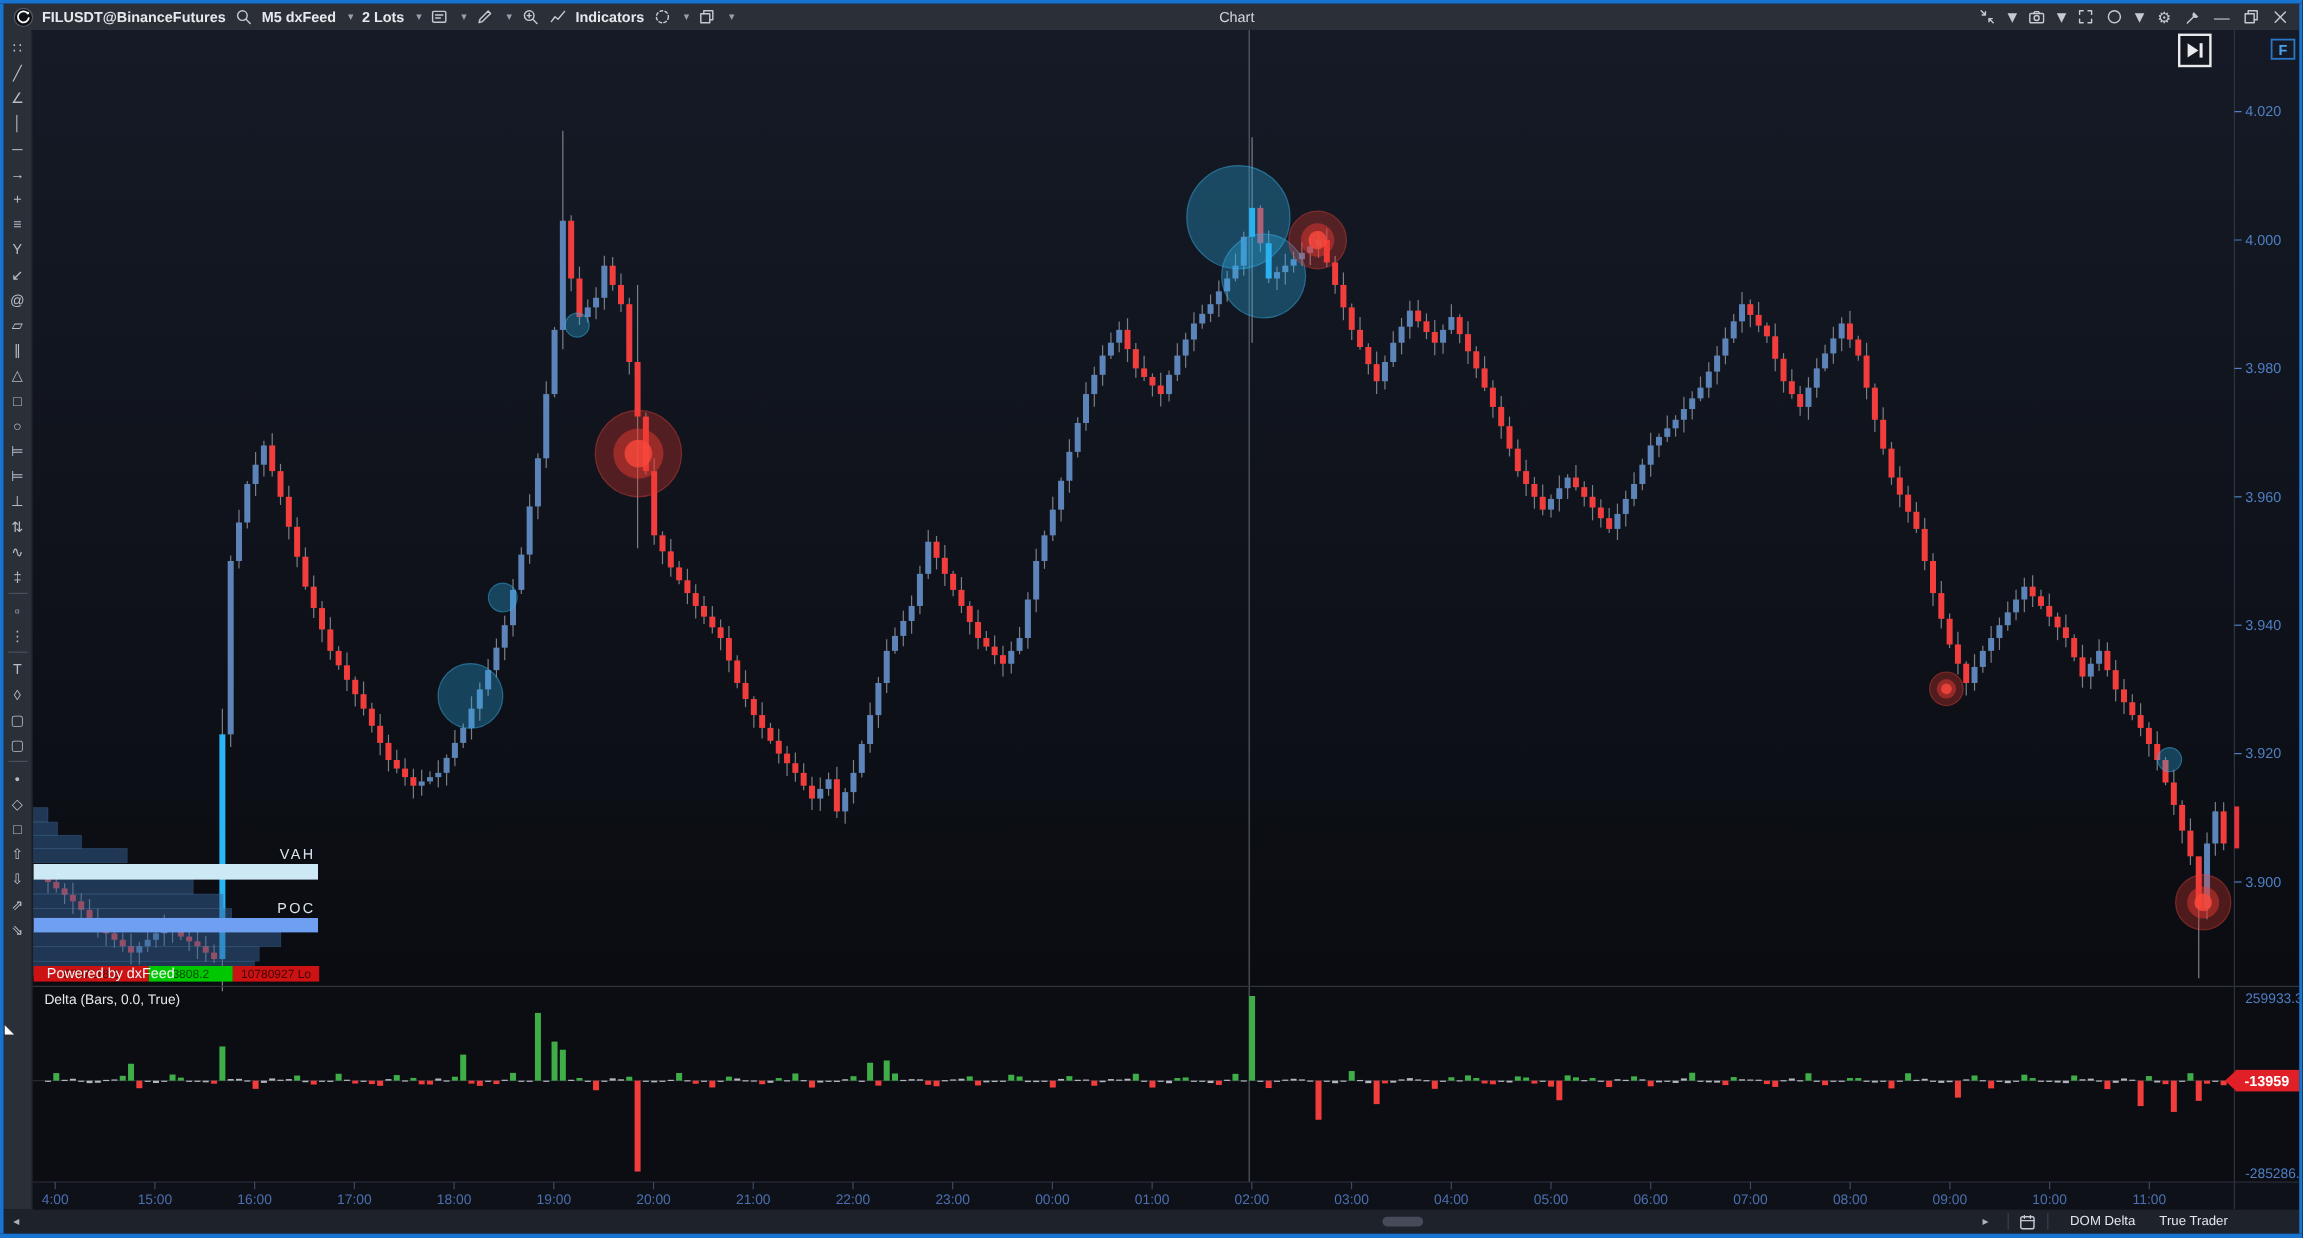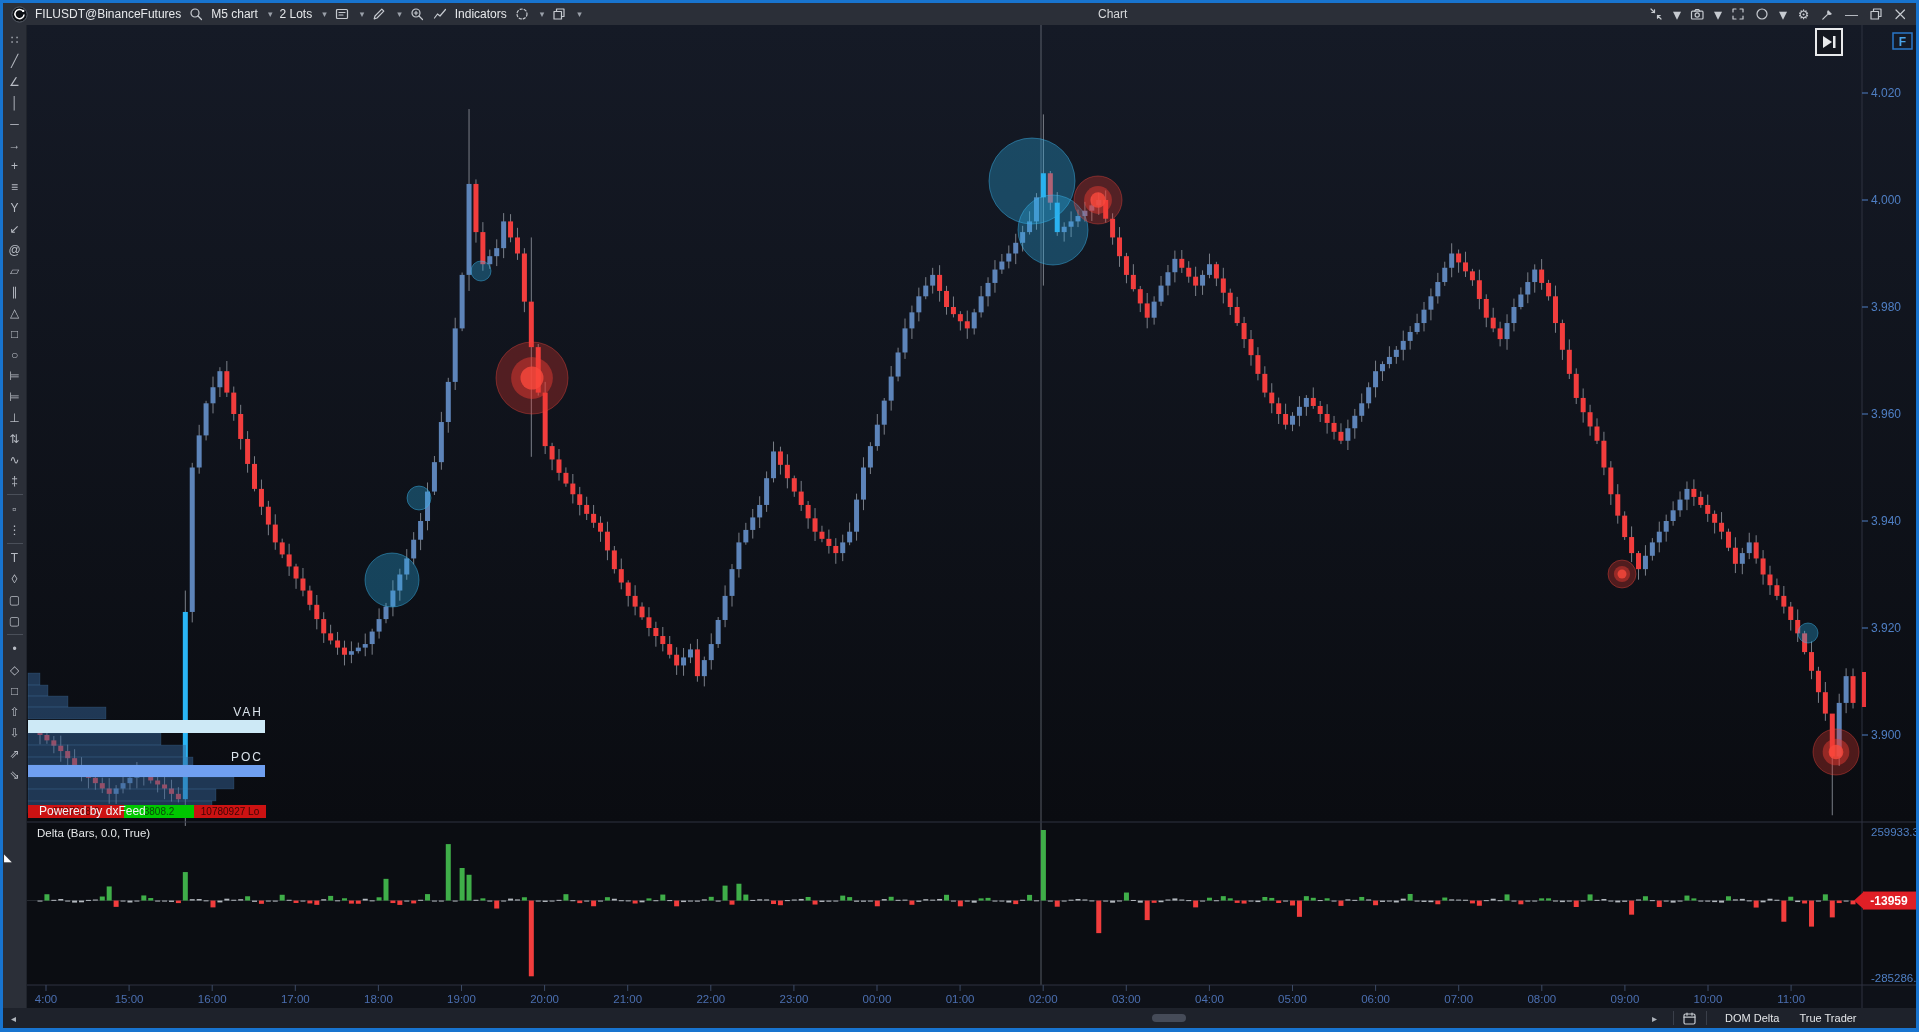--- a/index.html
+++ b/index.html
@@ -14,7 +14,7 @@
   #titlebar{position:absolute;left:3px;top:3px;width:1913px;height:22px;background:#2b2f38;
     display:flex;align-items:center;padding:0 8px;color:#e3e5e8;font-size:12px;z-index:30;}
   #titlebar .tb-item{display:flex;align-items:center;margin-right:7px;white-space:nowrap;}
-  #titlebar .tb-text{color:#e6e8eb;}
+  #titlebar .tb-text{color:#e6e8eb;font-weight:bold;}
   #titlebar .caret{color:#9aa0a9;font-size:9px;margin-left:3px;}
   #titlebar .ticon{display:inline-flex;align-items:center;justify-content:center;width:16px;height:16px;color:#c6cad0;}
   #window-title{position:absolute;left:1098px;top:3px;height:22px;line-height:22px;

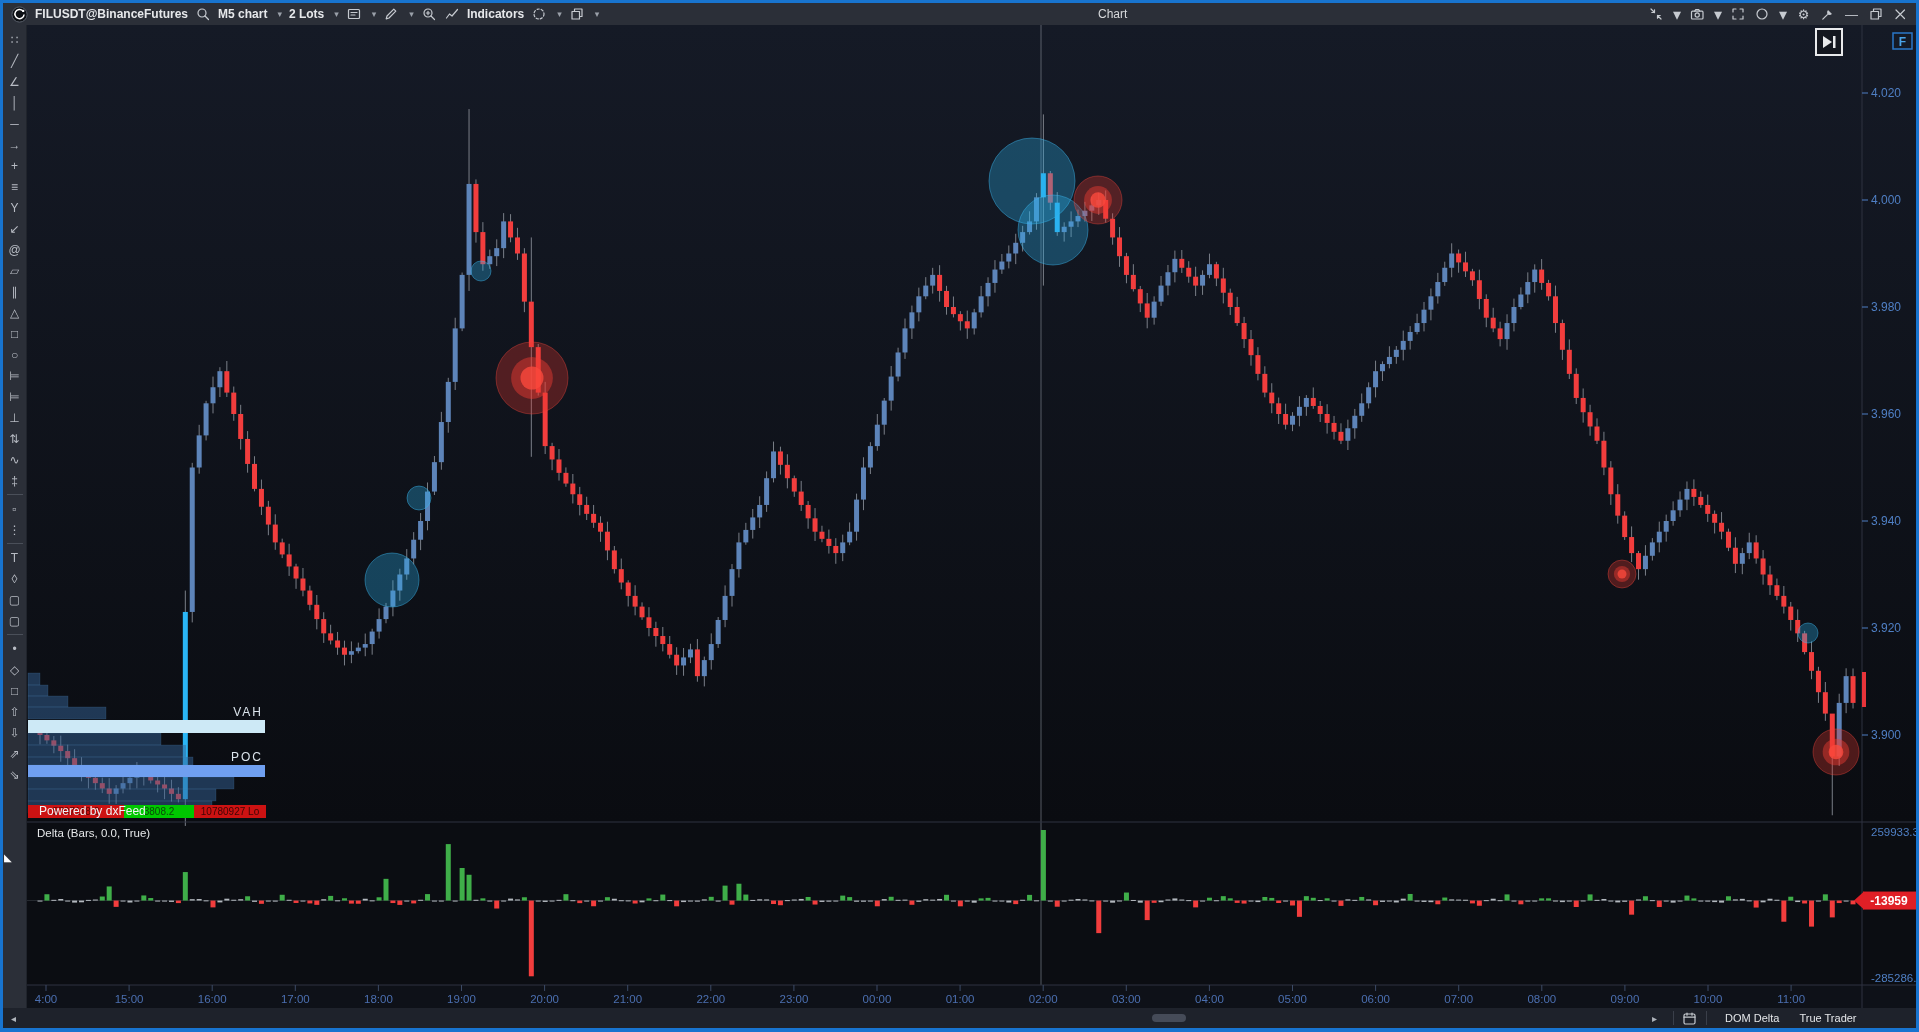--- a/index.html
+++ b/index.html
@@ -65,7 +65,7 @@
           <path d="M9 9 L12.5 12.5" stroke="#c6cad0" stroke-width="1.2" fill="none" stroke-linecap="round" stroke-linejoin="round"></path>
         </svg>
       </span>
-      <span class="tb-item tb-text">M5 chart</span>
+      <span class="tb-item tb-text">M5 dxFeed</span>
       <span class="tb-item caret">▾</span>
       <span class="tb-item tb-text">2 Lots</span>
       <span class="tb-item caret">▾</span>

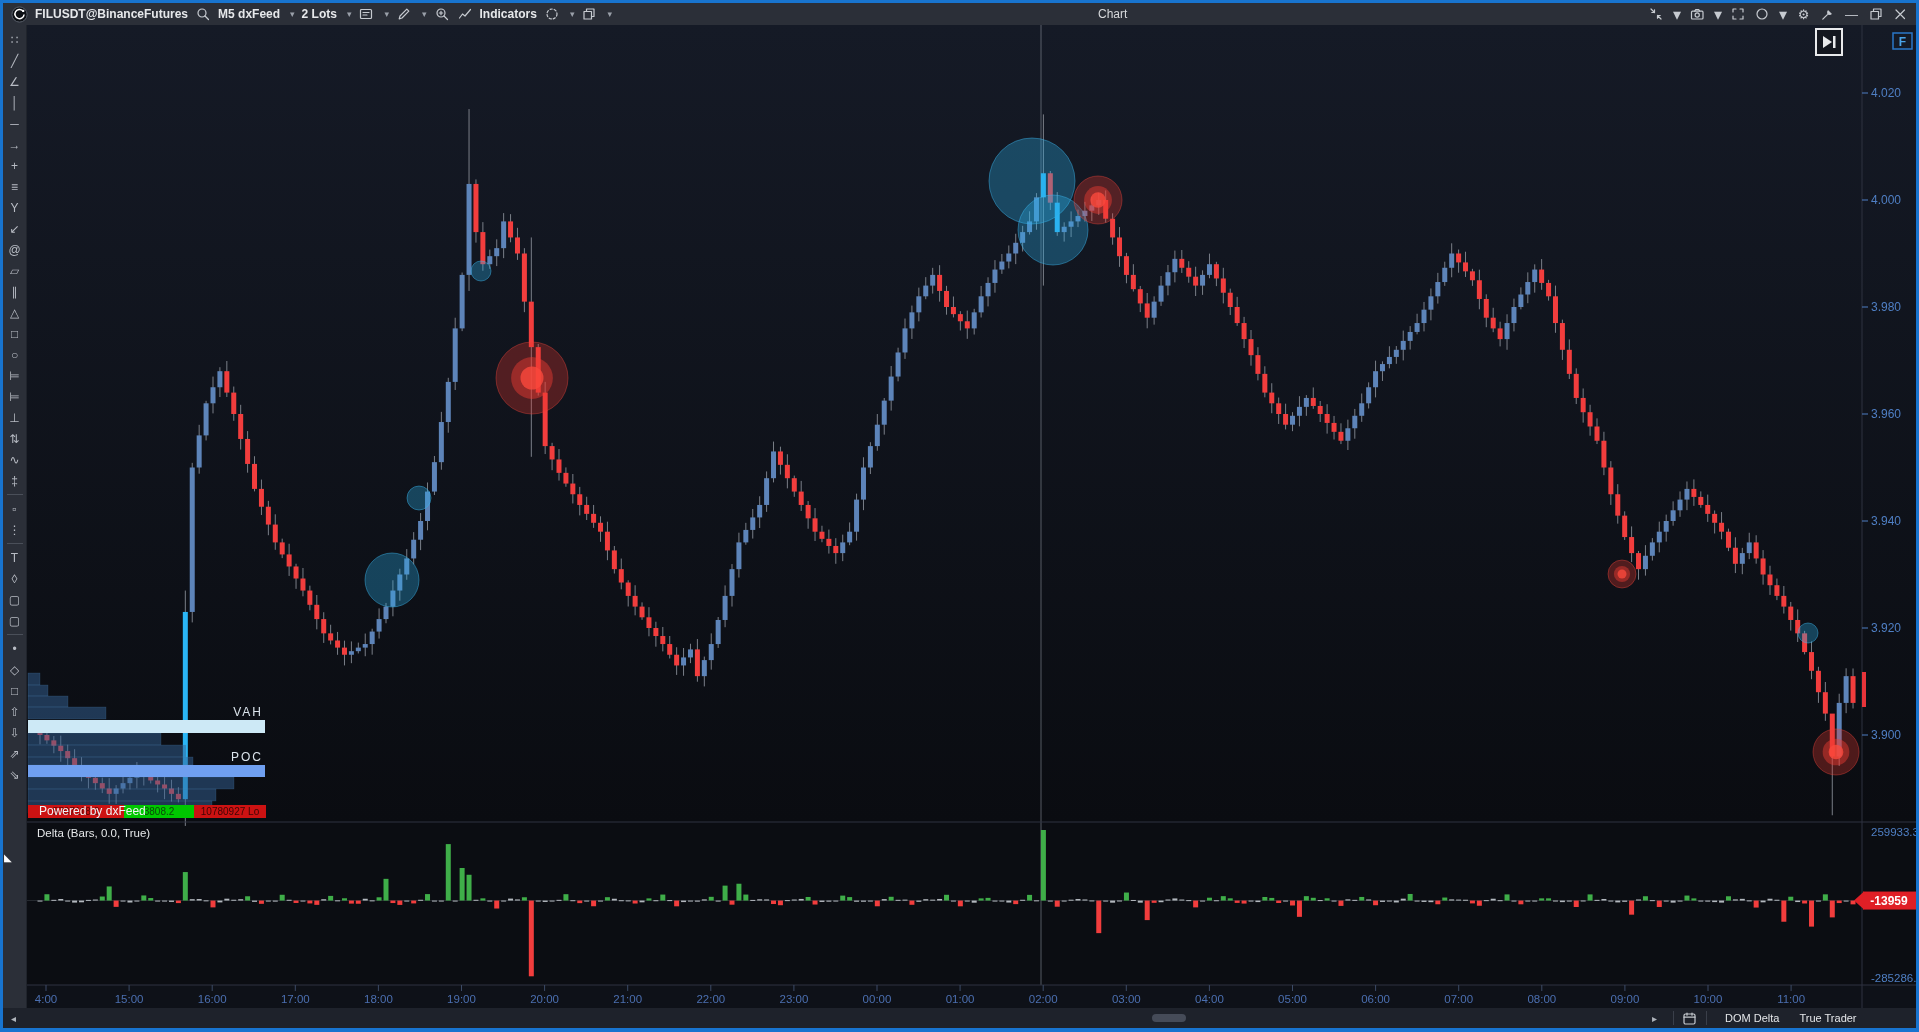--- a/index.html
+++ b/index.html
@@ -17,7 +17,7 @@
   #titlebar .tb-text{color:#e6e8eb;font-weight:bold;}
   #titlebar .caret{color:#9aa0a9;font-size:9px;margin-left:3px;}
   #titlebar .ticon{display:inline-flex;align-items:center;justify-content:center;width:16px;height:16px;color:#c6cad0;}
-  #window-title{position:absolute;left:1098px;top:3px;height:22px;line-height:22px;
+  #window-title{position:absolute;left:1016px;top:3px;height:22px;line-height:22px;
     color:#d7d9dc;font-size:12px;z-index:31;}
   #titlebar-right{position:absolute;right:12px;top:3px;height:22px;display:flex;align-items:center;
     gap:9px;z-index:32;color:#c6cad0;}

